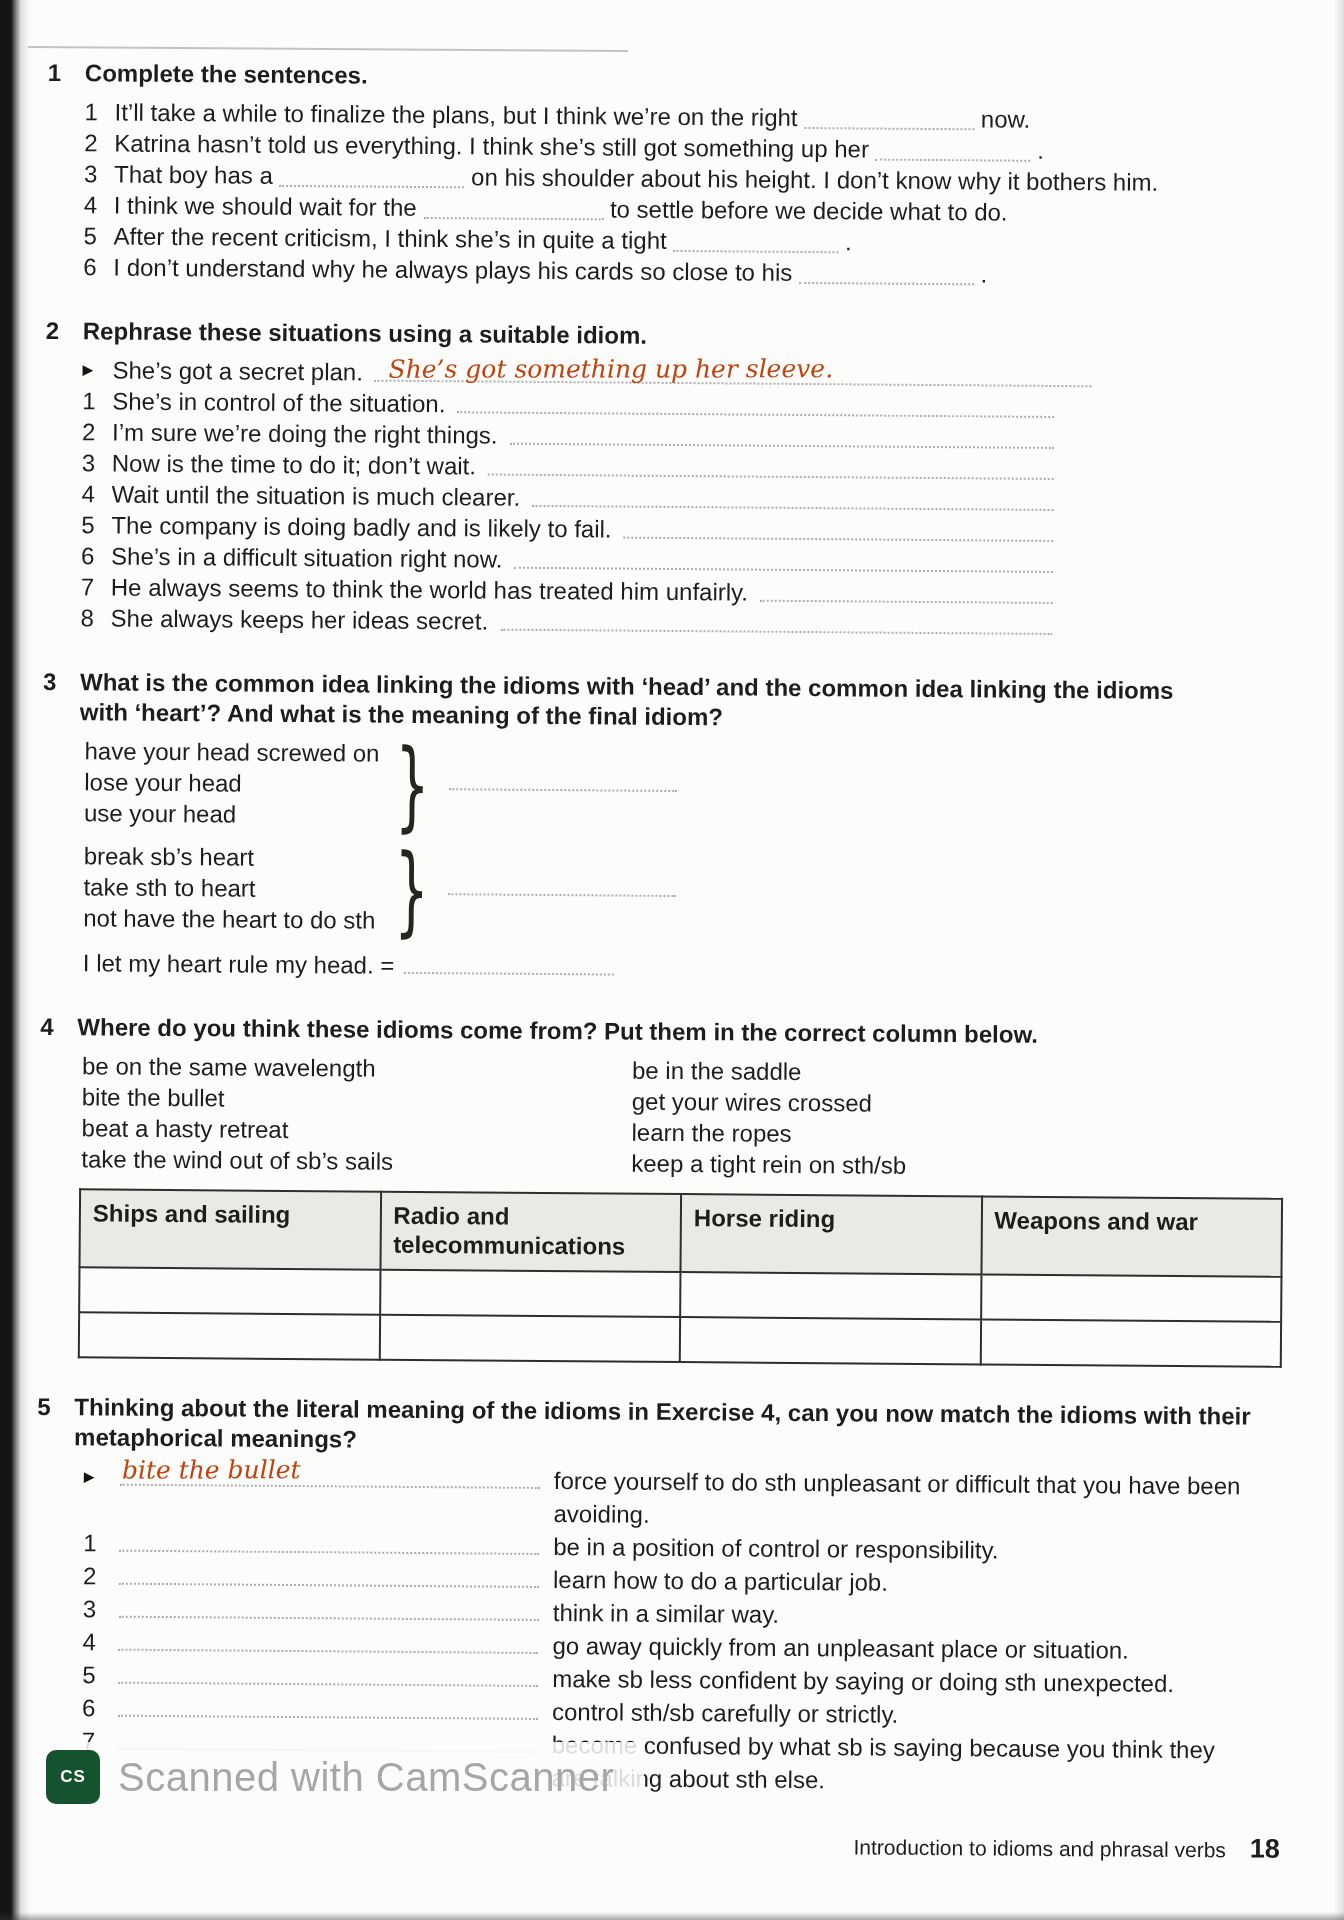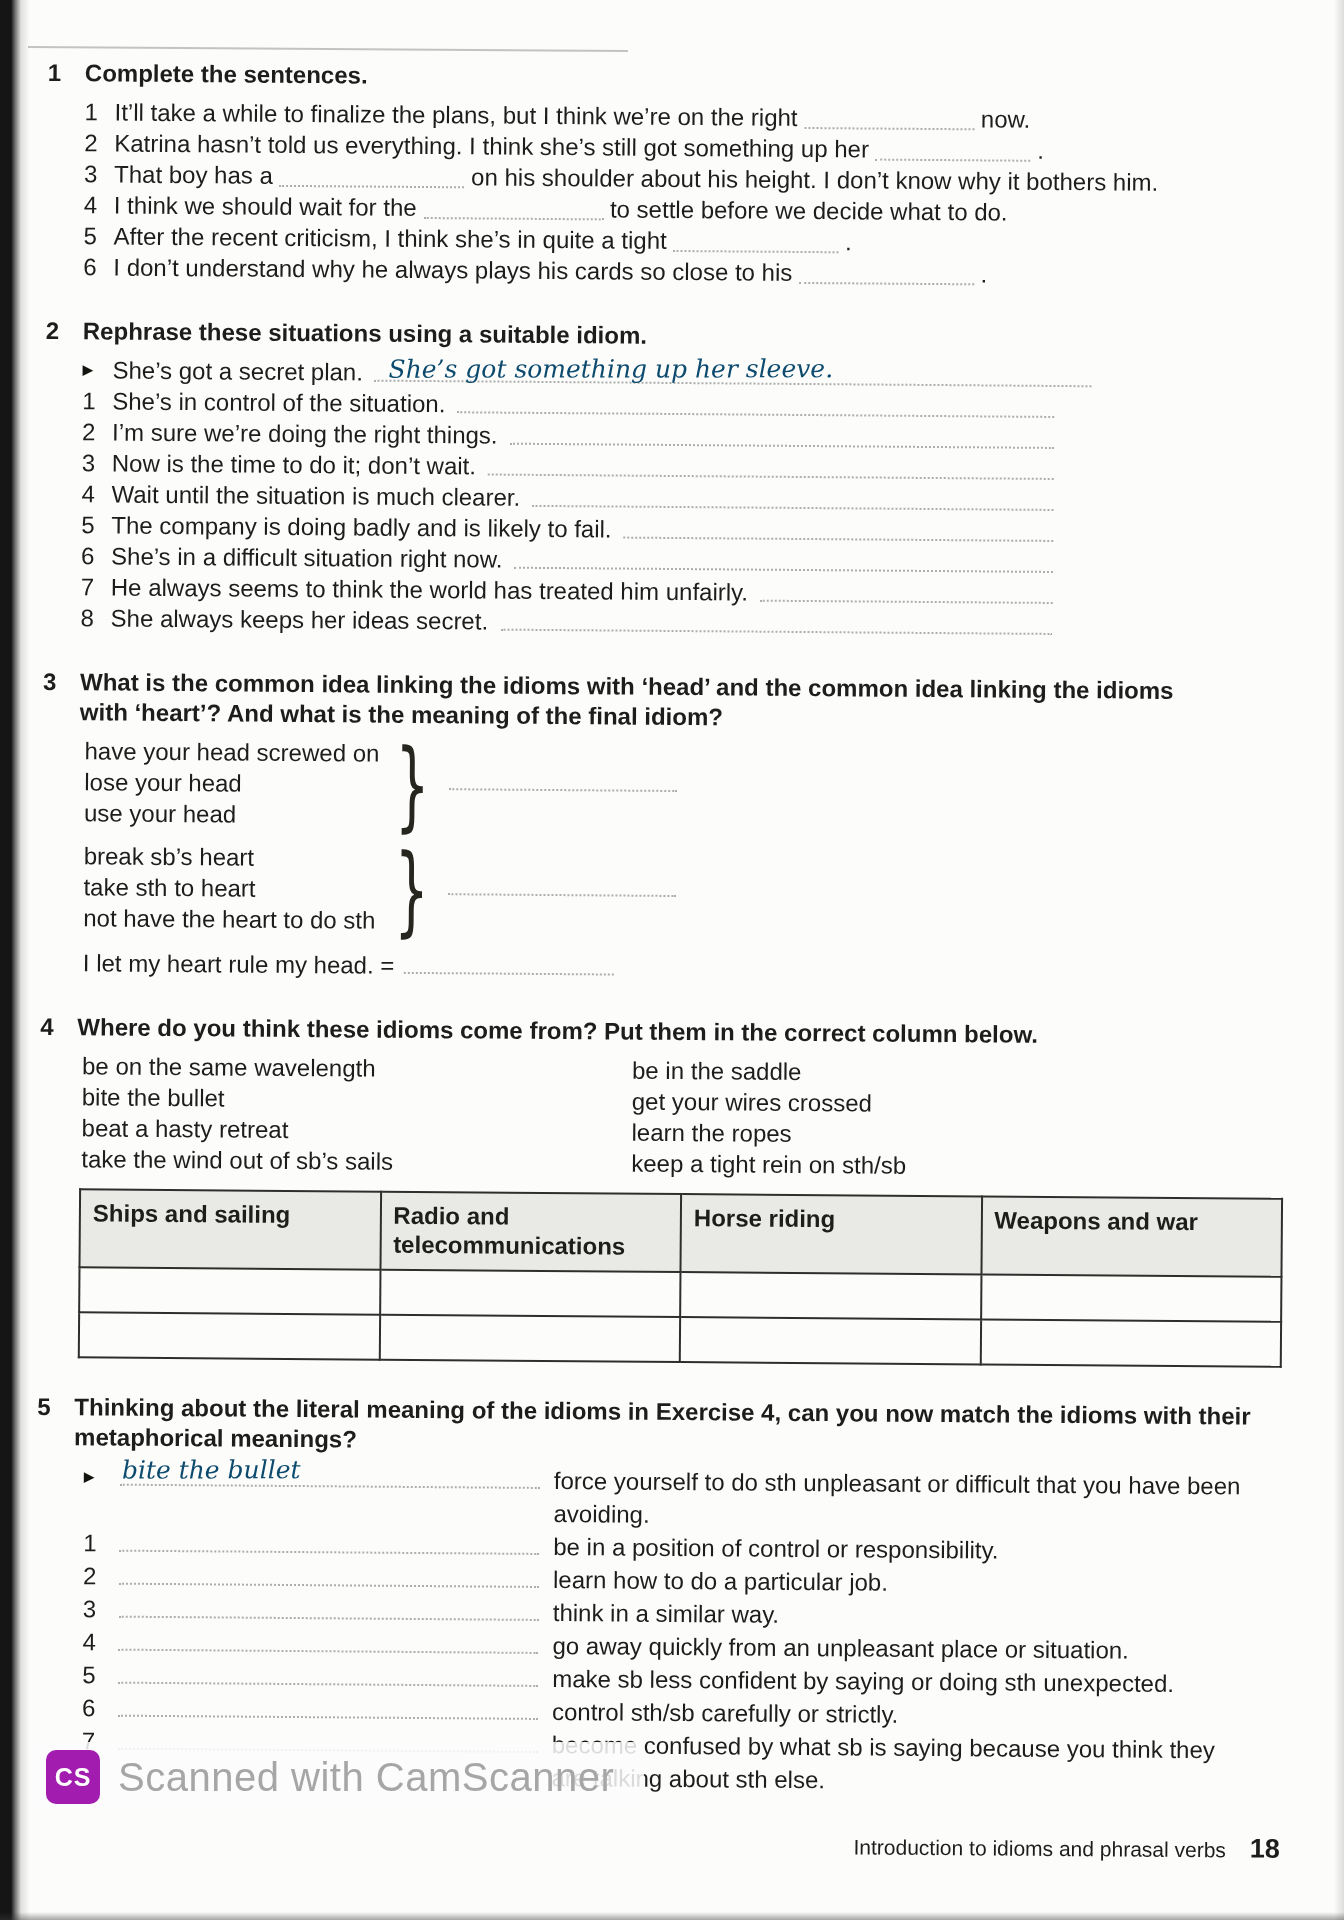--- a/index.html
+++ b/index.html
@@ -20,7 +20,7 @@
   .ex2-row.example-row{width:1052px}
   .ex2-text{white-space:nowrap}
   .dots-fill{flex:1;border-bottom:2px dotted #adadad;margin:0 0 6px 12px;position:relative}
-  .hand{position:absolute;left:14px;bottom:-3px;font-family:"DejaVu Serif",serif;font-style:italic;font-size:25px;color:#0c4a6e;white-space:nowrap;transform:rotate(-.5deg)}
+  .hand{position:absolute;left:14px;bottom:-3px;font-family:"DejaVu Serif",serif;font-style:italic;font-size:25px;color:#c2410c;white-space:nowrap;transform:rotate(-.5deg)}
   .arrow{width:30px;flex:none;font-size:14px;color:#14140f}
   .idiom-group{display:flex;align-items:center;padding-left:48px;margin-bottom:12px}
   .idiom-group.heart{margin-bottom:14px}

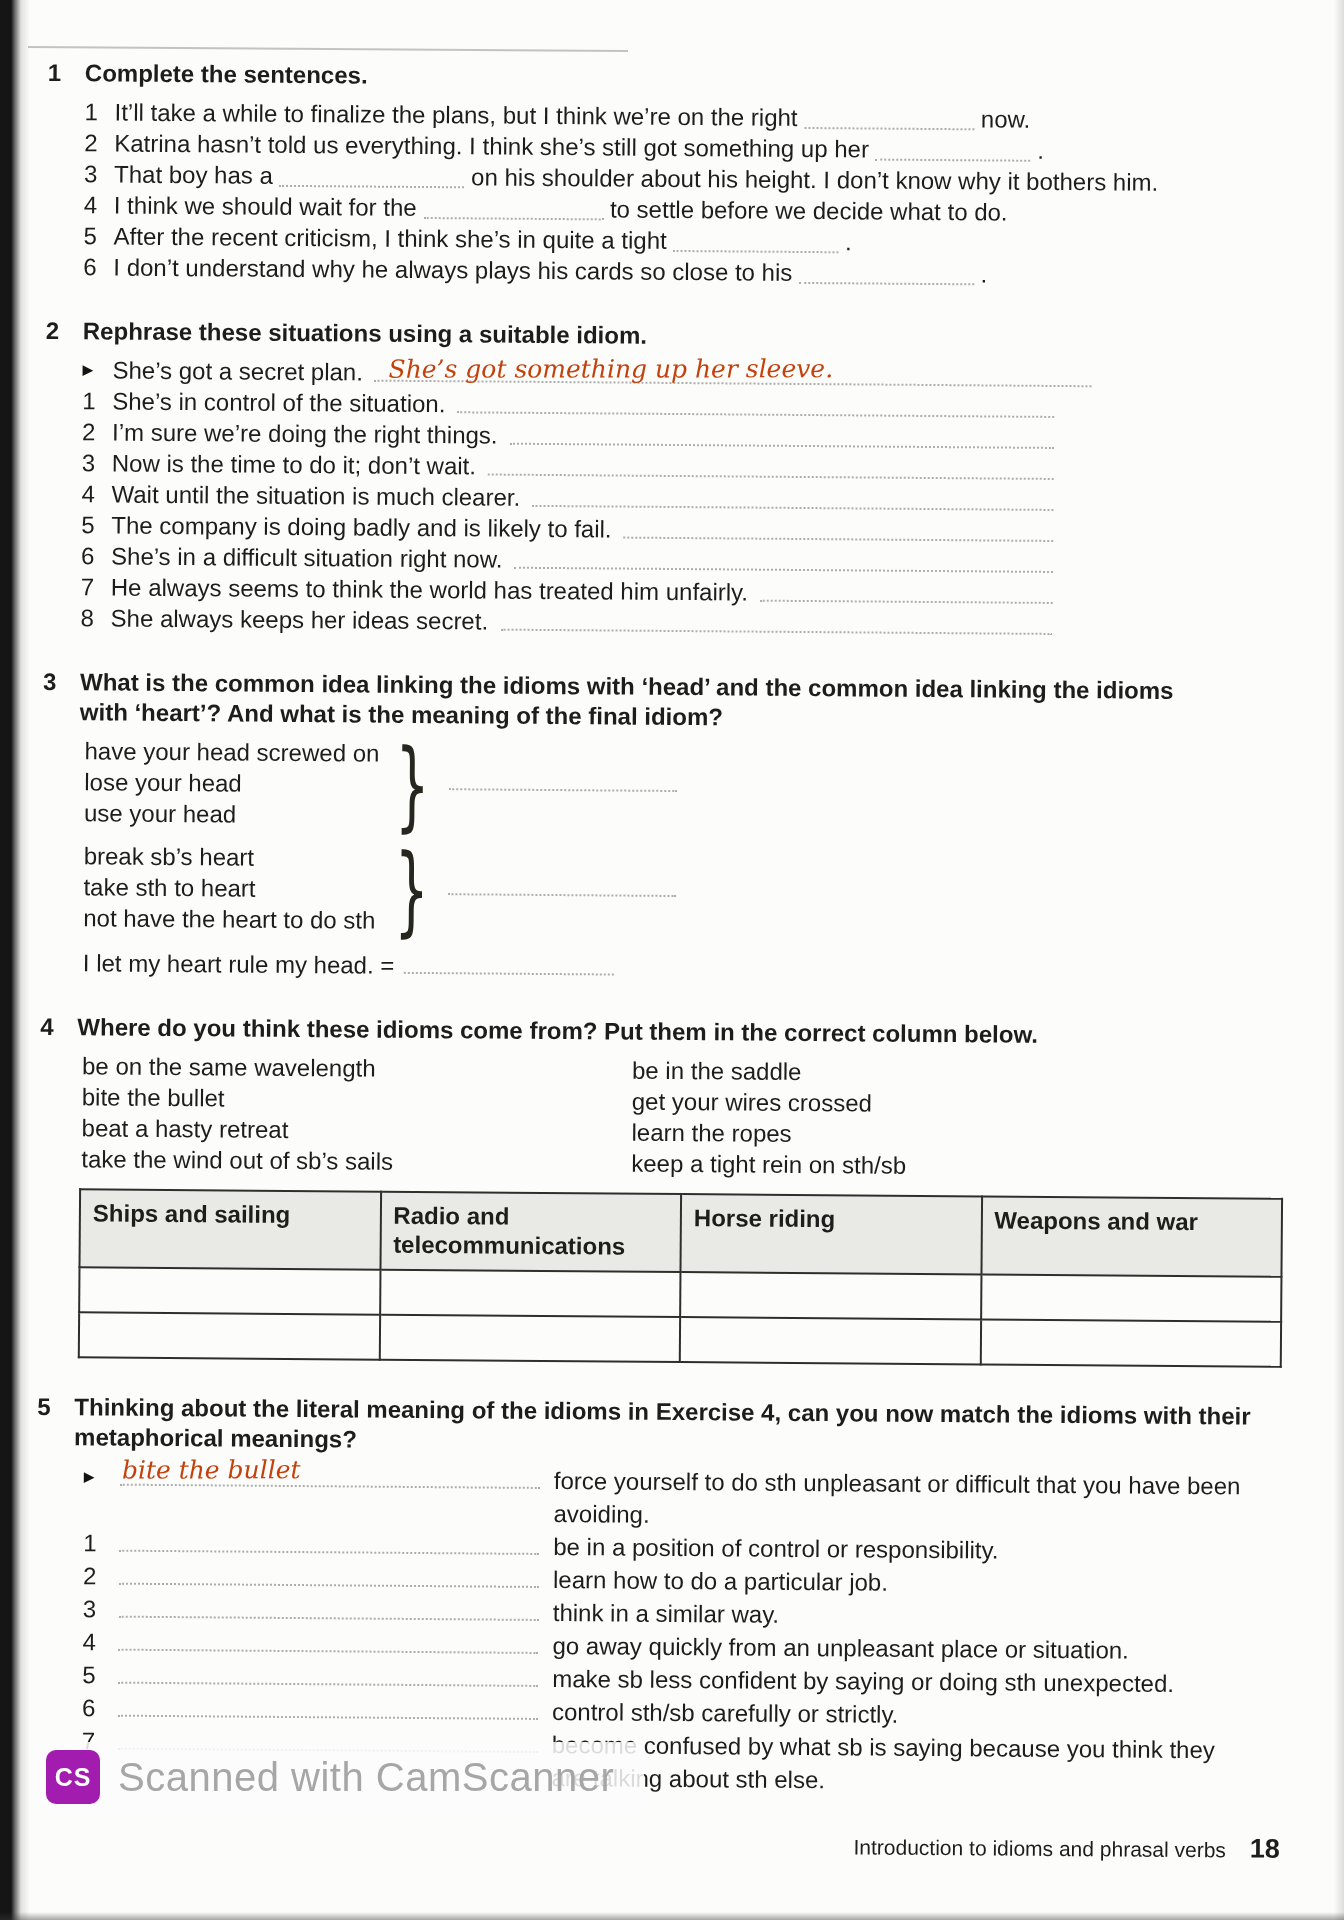--- a/index.html
+++ b/index.html
@@ -51,7 +51,7 @@
   .edge-bottom{position:absolute;left:0;right:0;bottom:0;height:8px;background:linear-gradient(0deg,rgba(60,60,60,.45),rgba(60,60,60,0));z-index:4}
   .top-scratch{position:absolute;left:28px;top:48px;width:600px;height:2px;background:rgba(90,90,90,.35);transform:rotate(.4deg);z-index:3}
   .camscanner{position:absolute;left:34px;top:1742px;display:flex;align-items:center;gap:18px;background:rgba(252,252,251,.85);padding:8px 30px 8px 12px;z-index:6}
-  .cs-logo{width:54px;height:54px;border-radius:10px;background:#a21caf;color:#fff;display:flex;align-items:center;justify-content:center;font-size:25px;font-weight:700;letter-spacing:1px;flex:none}
+  .cs-logo{width:54px;height:54px;border-radius:10px;background:#14532d;color:#fff;display:flex;align-items:center;justify-content:center;font-size:17px;font-weight:700;letter-spacing:1px;flex:none}
   .cs-text{font-size:40px;color:#a6a6a6;letter-spacing:.5px;white-space:nowrap}
 </style>
 </head>

